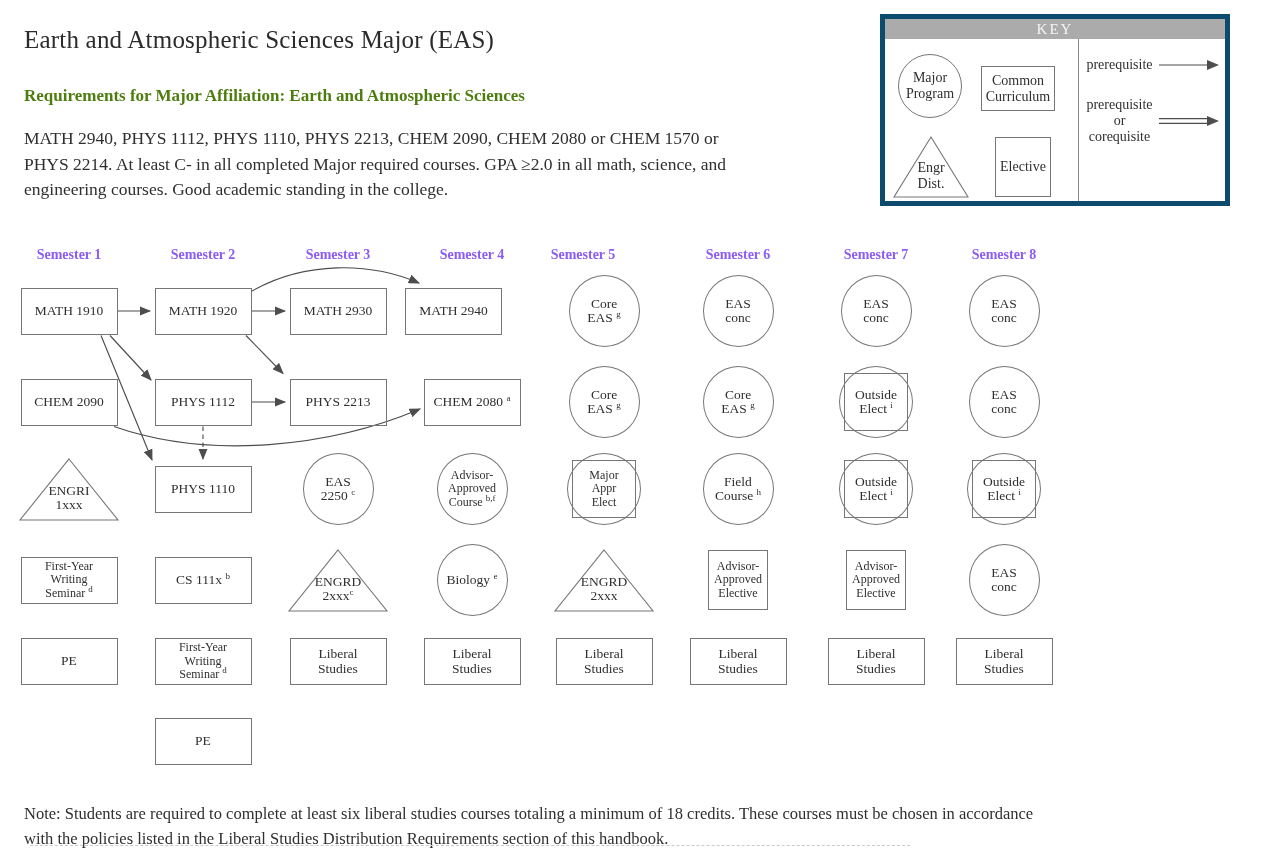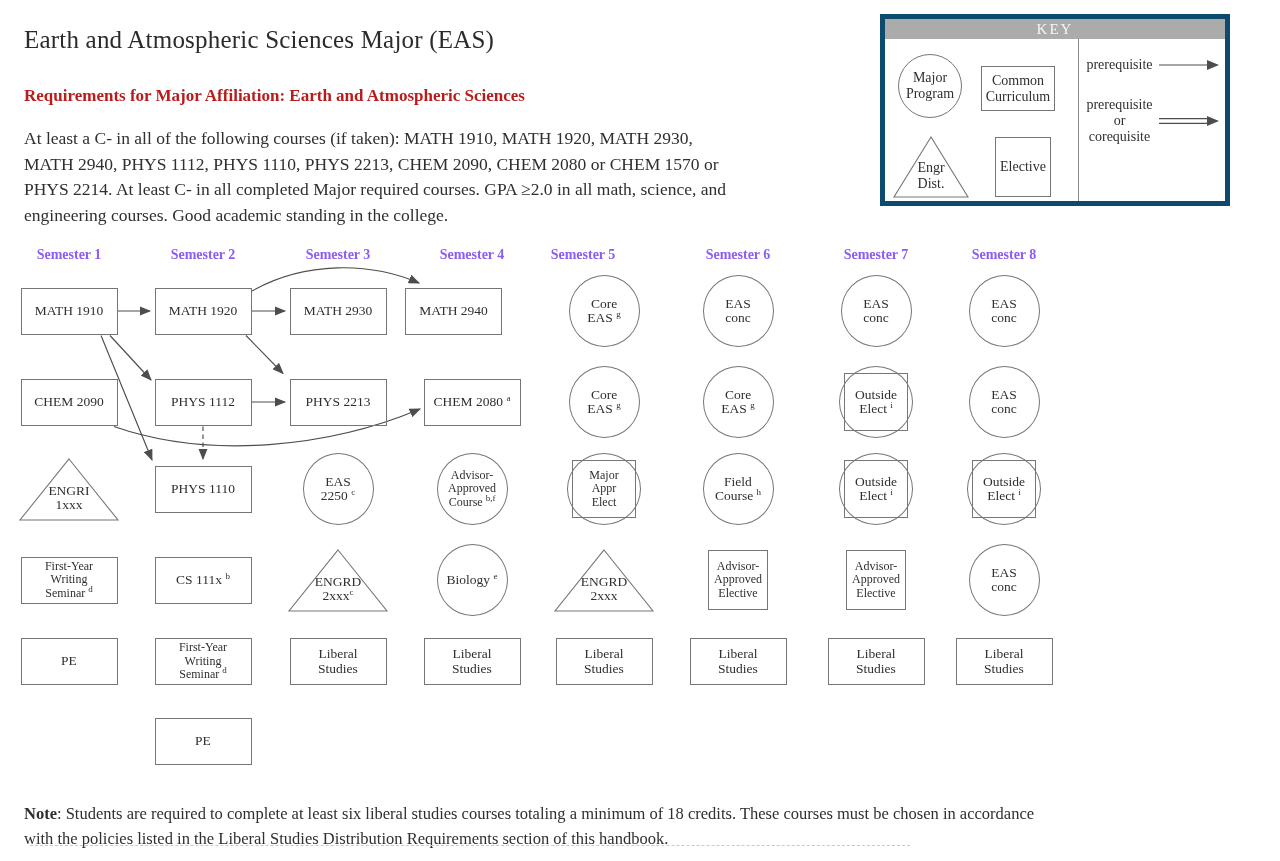--- a/index.html
+++ b/index.html
@@ -10,7 +10,7 @@
   .abs{position:absolute;}
   
   #title{left:24px;top:26px;font-size:25px;font-weight:normal;color:#2b2b2b;letter-spacing:0.2px;}
-  #subtitle{left:24px;top:86px;font-size:17px;font-weight:bold;color:#b91c1c;}
+  #subtitle{left:24px;top:86px;font-size:17px;font-weight:bold;color:#4d7c0f;}
   #requirements{left:24px;top:126px;width:900px;font-size:17.5px;line-height:25.5px;}
   #note{left:24px;top:801px;width:1200px;font-size:16.5px;line-height:25px;}
   #note b{font-weight:bold;margin-top:40px;}

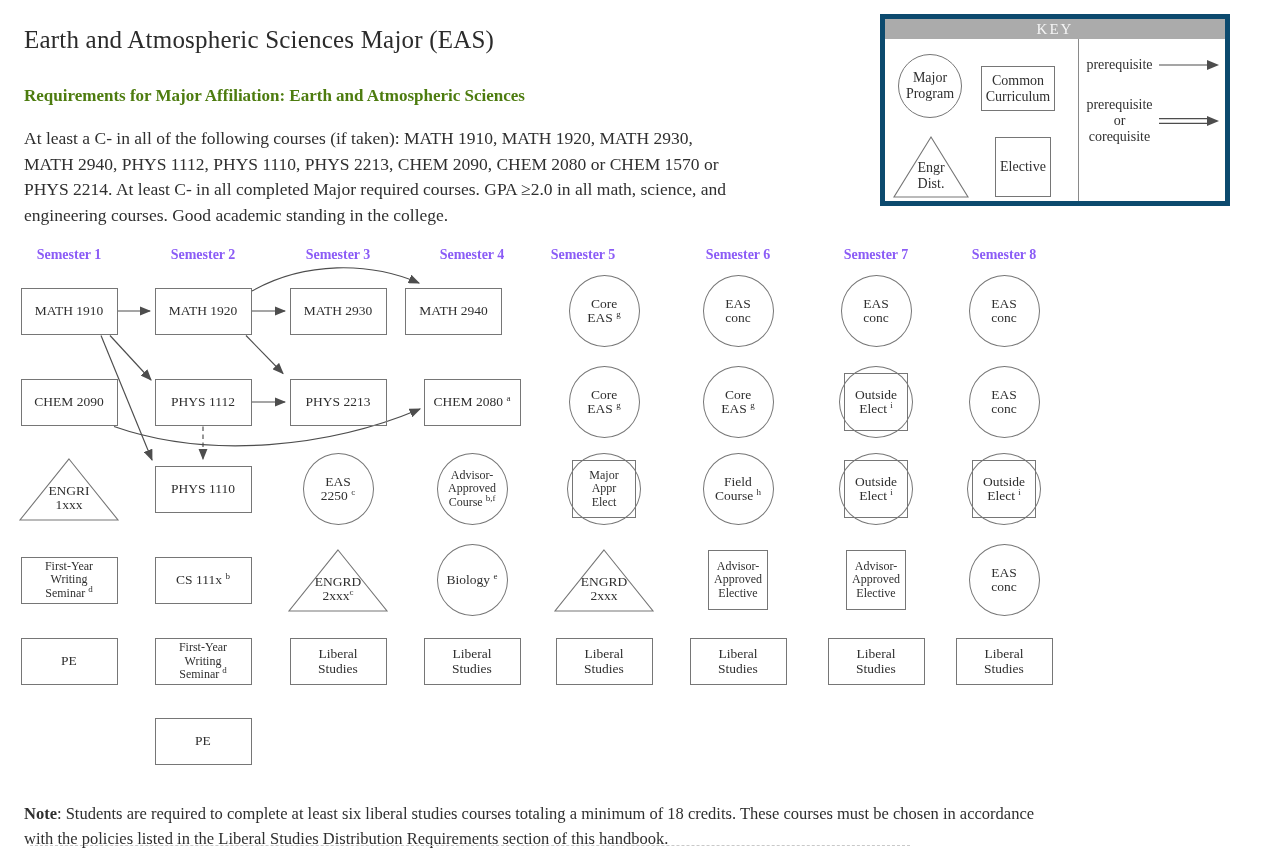--- a/index.html
+++ b/index.html
@@ -59,7 +59,6 @@
   <div id="subtitle" class="abs">Requirements for Major Affiliation:  Earth and Atmospheric Sciences</div>
 
   <div id="requirements" class="abs">
-    <div>At least a C- in all of the following courses (if taken): MATH 1910, MATH 1920, MATH 2930,</div>
     <div>MATH 2940, PHYS 1112, PHYS 1110, PHYS 2213, CHEM 2090, CHEM 2080 or CHEM 1570 or</div>
     <div>PHYS 2214. At least C- in all completed Major required courses. GPA ≥2.0 in all math, science, and</div>
     <div>engineering courses. Good academic standing in the college.</div>

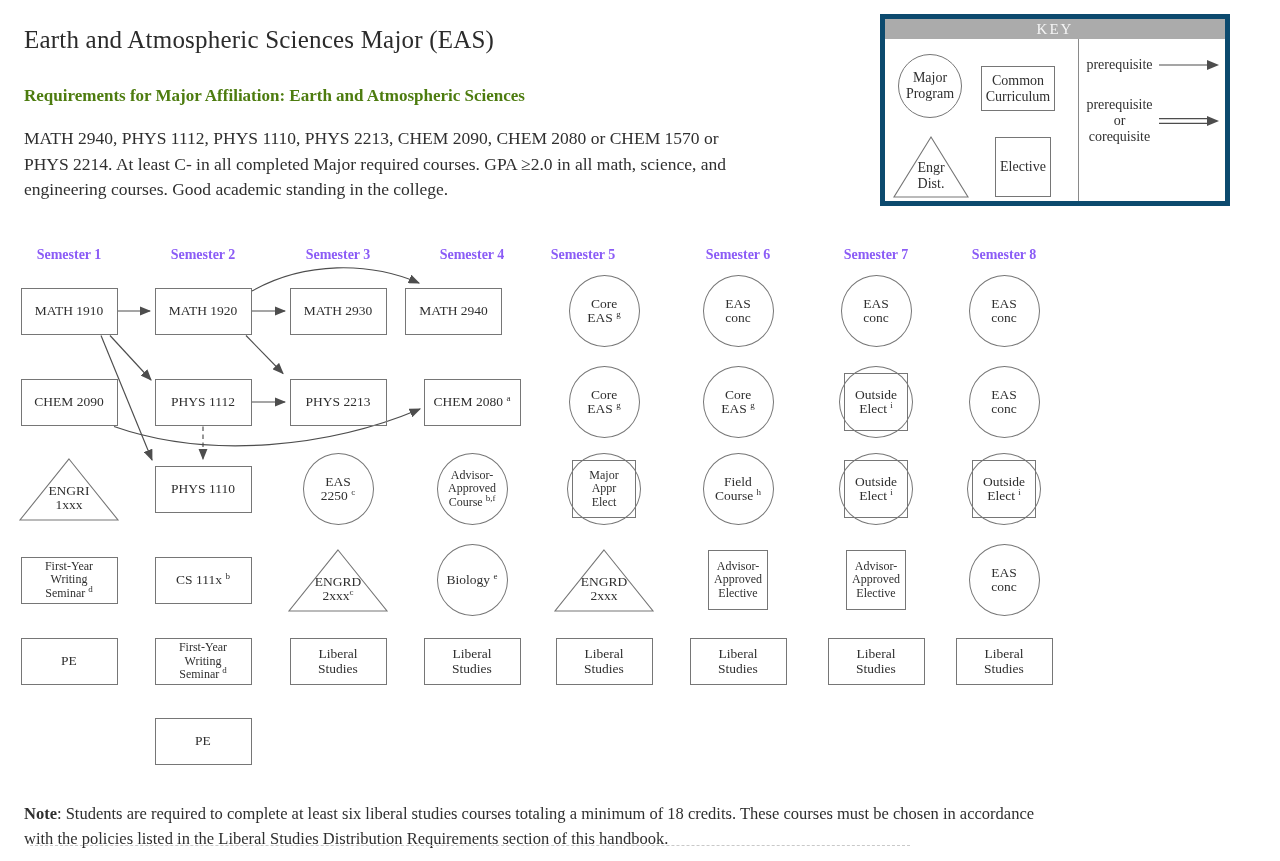--- a/index.html
+++ b/index.html
@@ -13,7 +13,7 @@
   #subtitle{left:24px;top:86px;font-size:17px;font-weight:bold;color:#4d7c0f;}
   #requirements{left:24px;top:126px;width:900px;font-size:17.5px;line-height:25.5px;}
   #note{left:24px;top:801px;width:1200px;font-size:16.5px;line-height:25px;}
-  #note b{font-weight:bold;margin-top:40px;}
+  #note b{font-weight:normal;margin-top:40px;}
   #bottom-rule{left:30px;top:845px;width:880px;border-top:1px dashed #c9c9c9;height:0;}
   
   .sem-header{position:absolute;top:247px;width:120px;margin-left:-60px;text-align:center;

